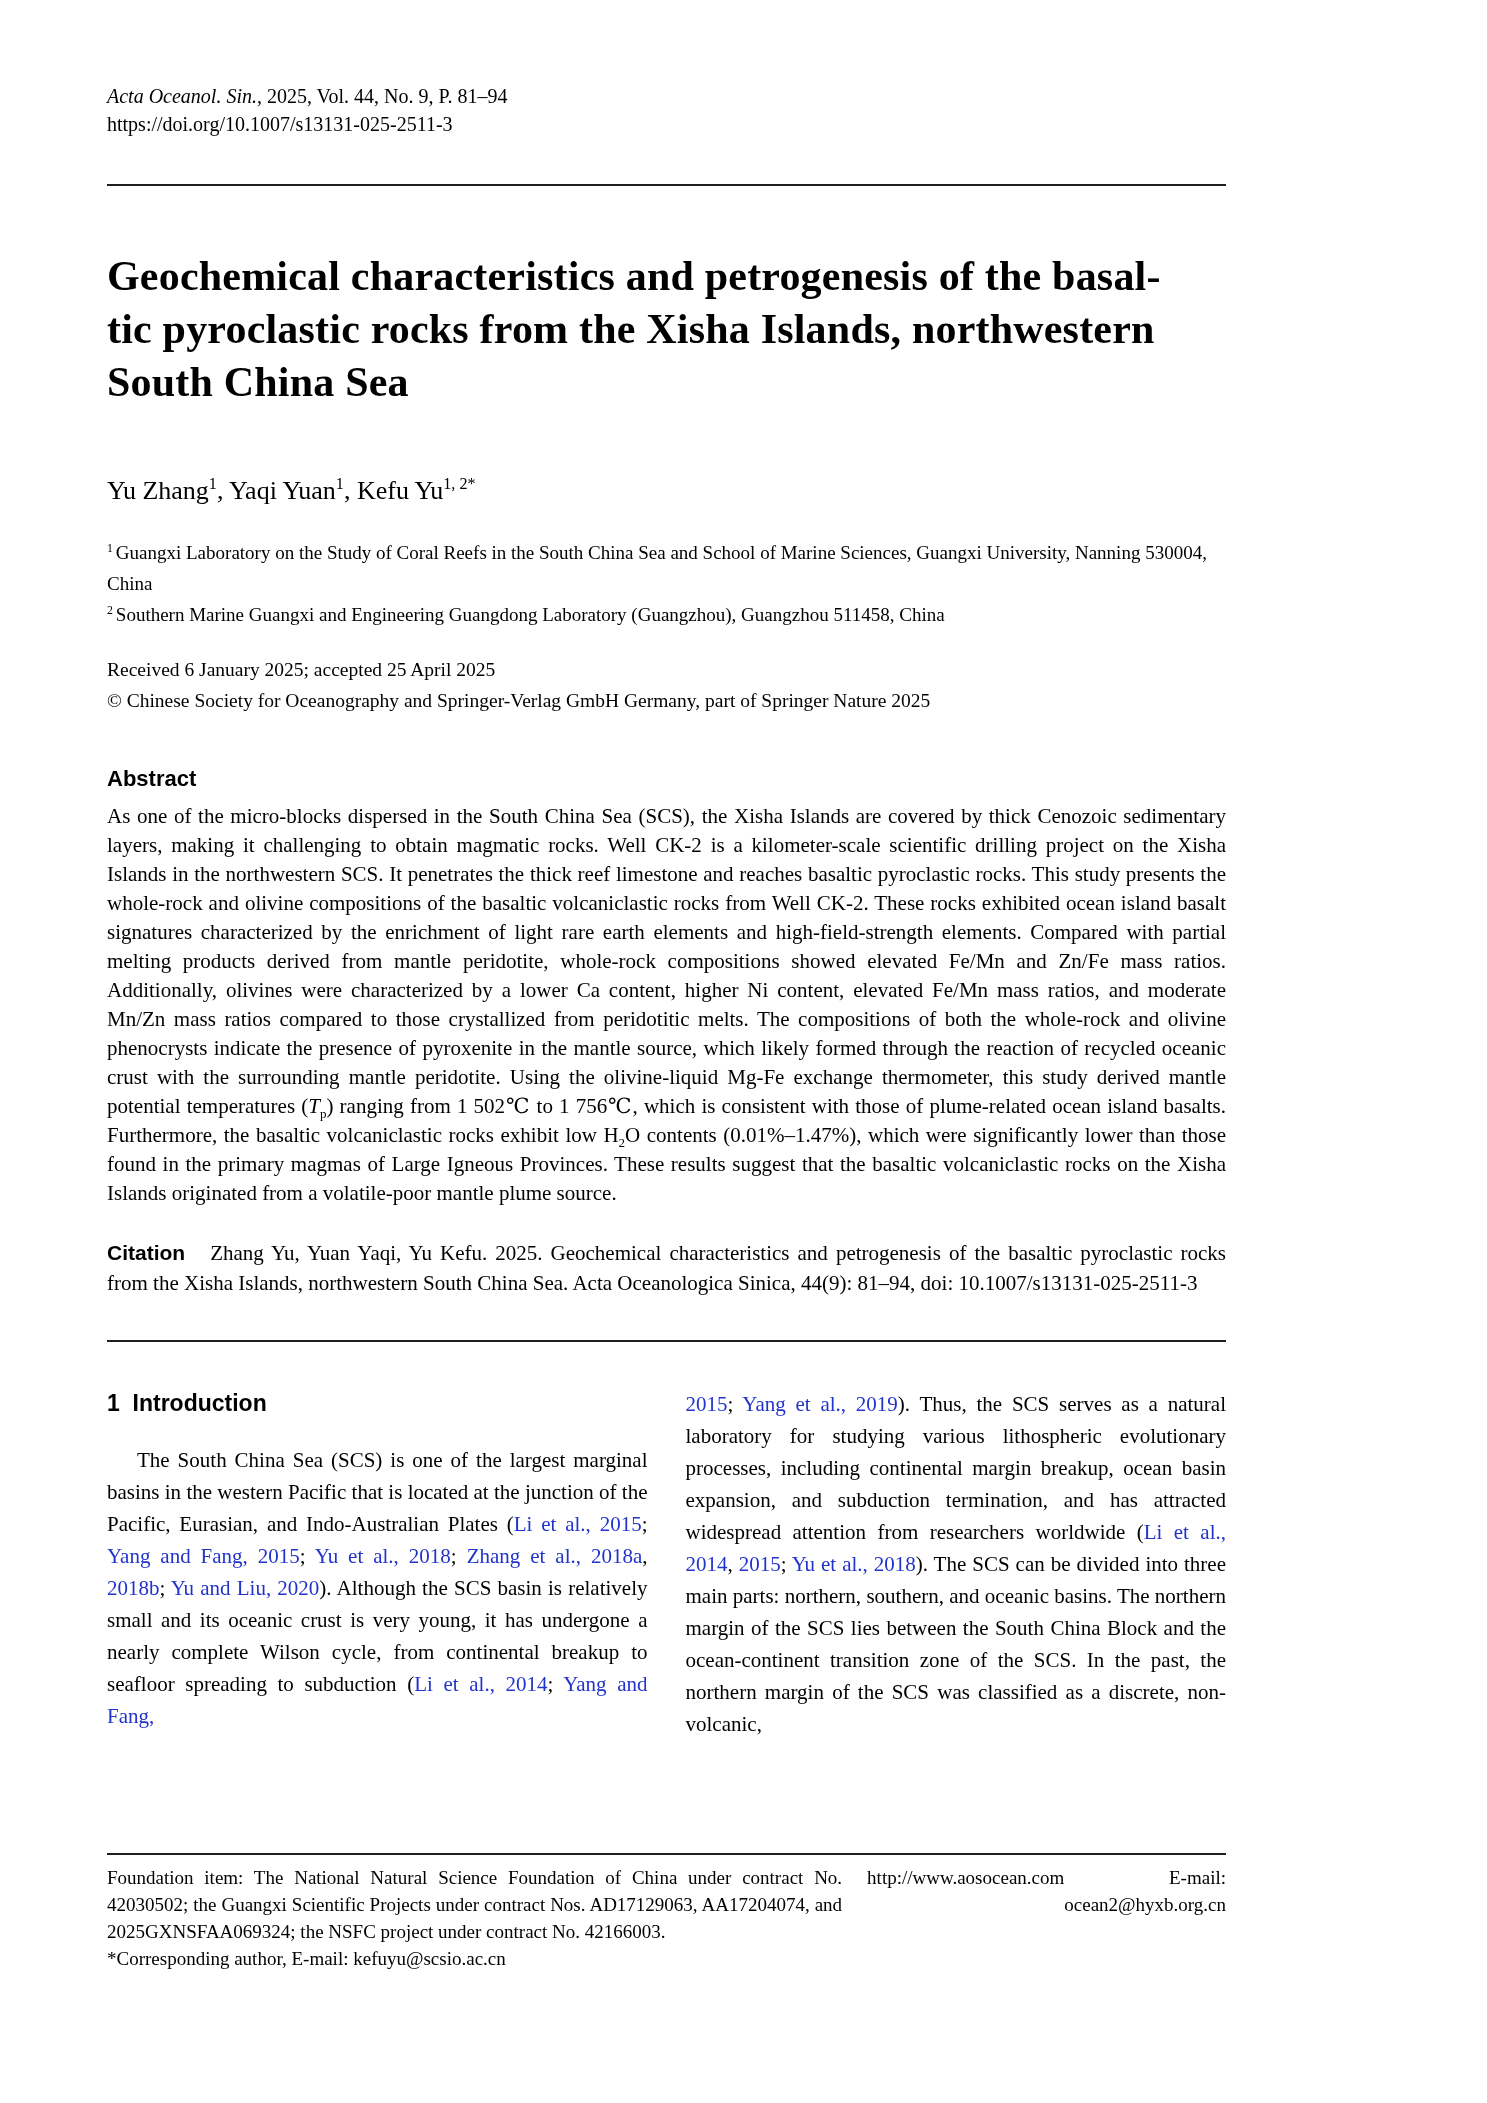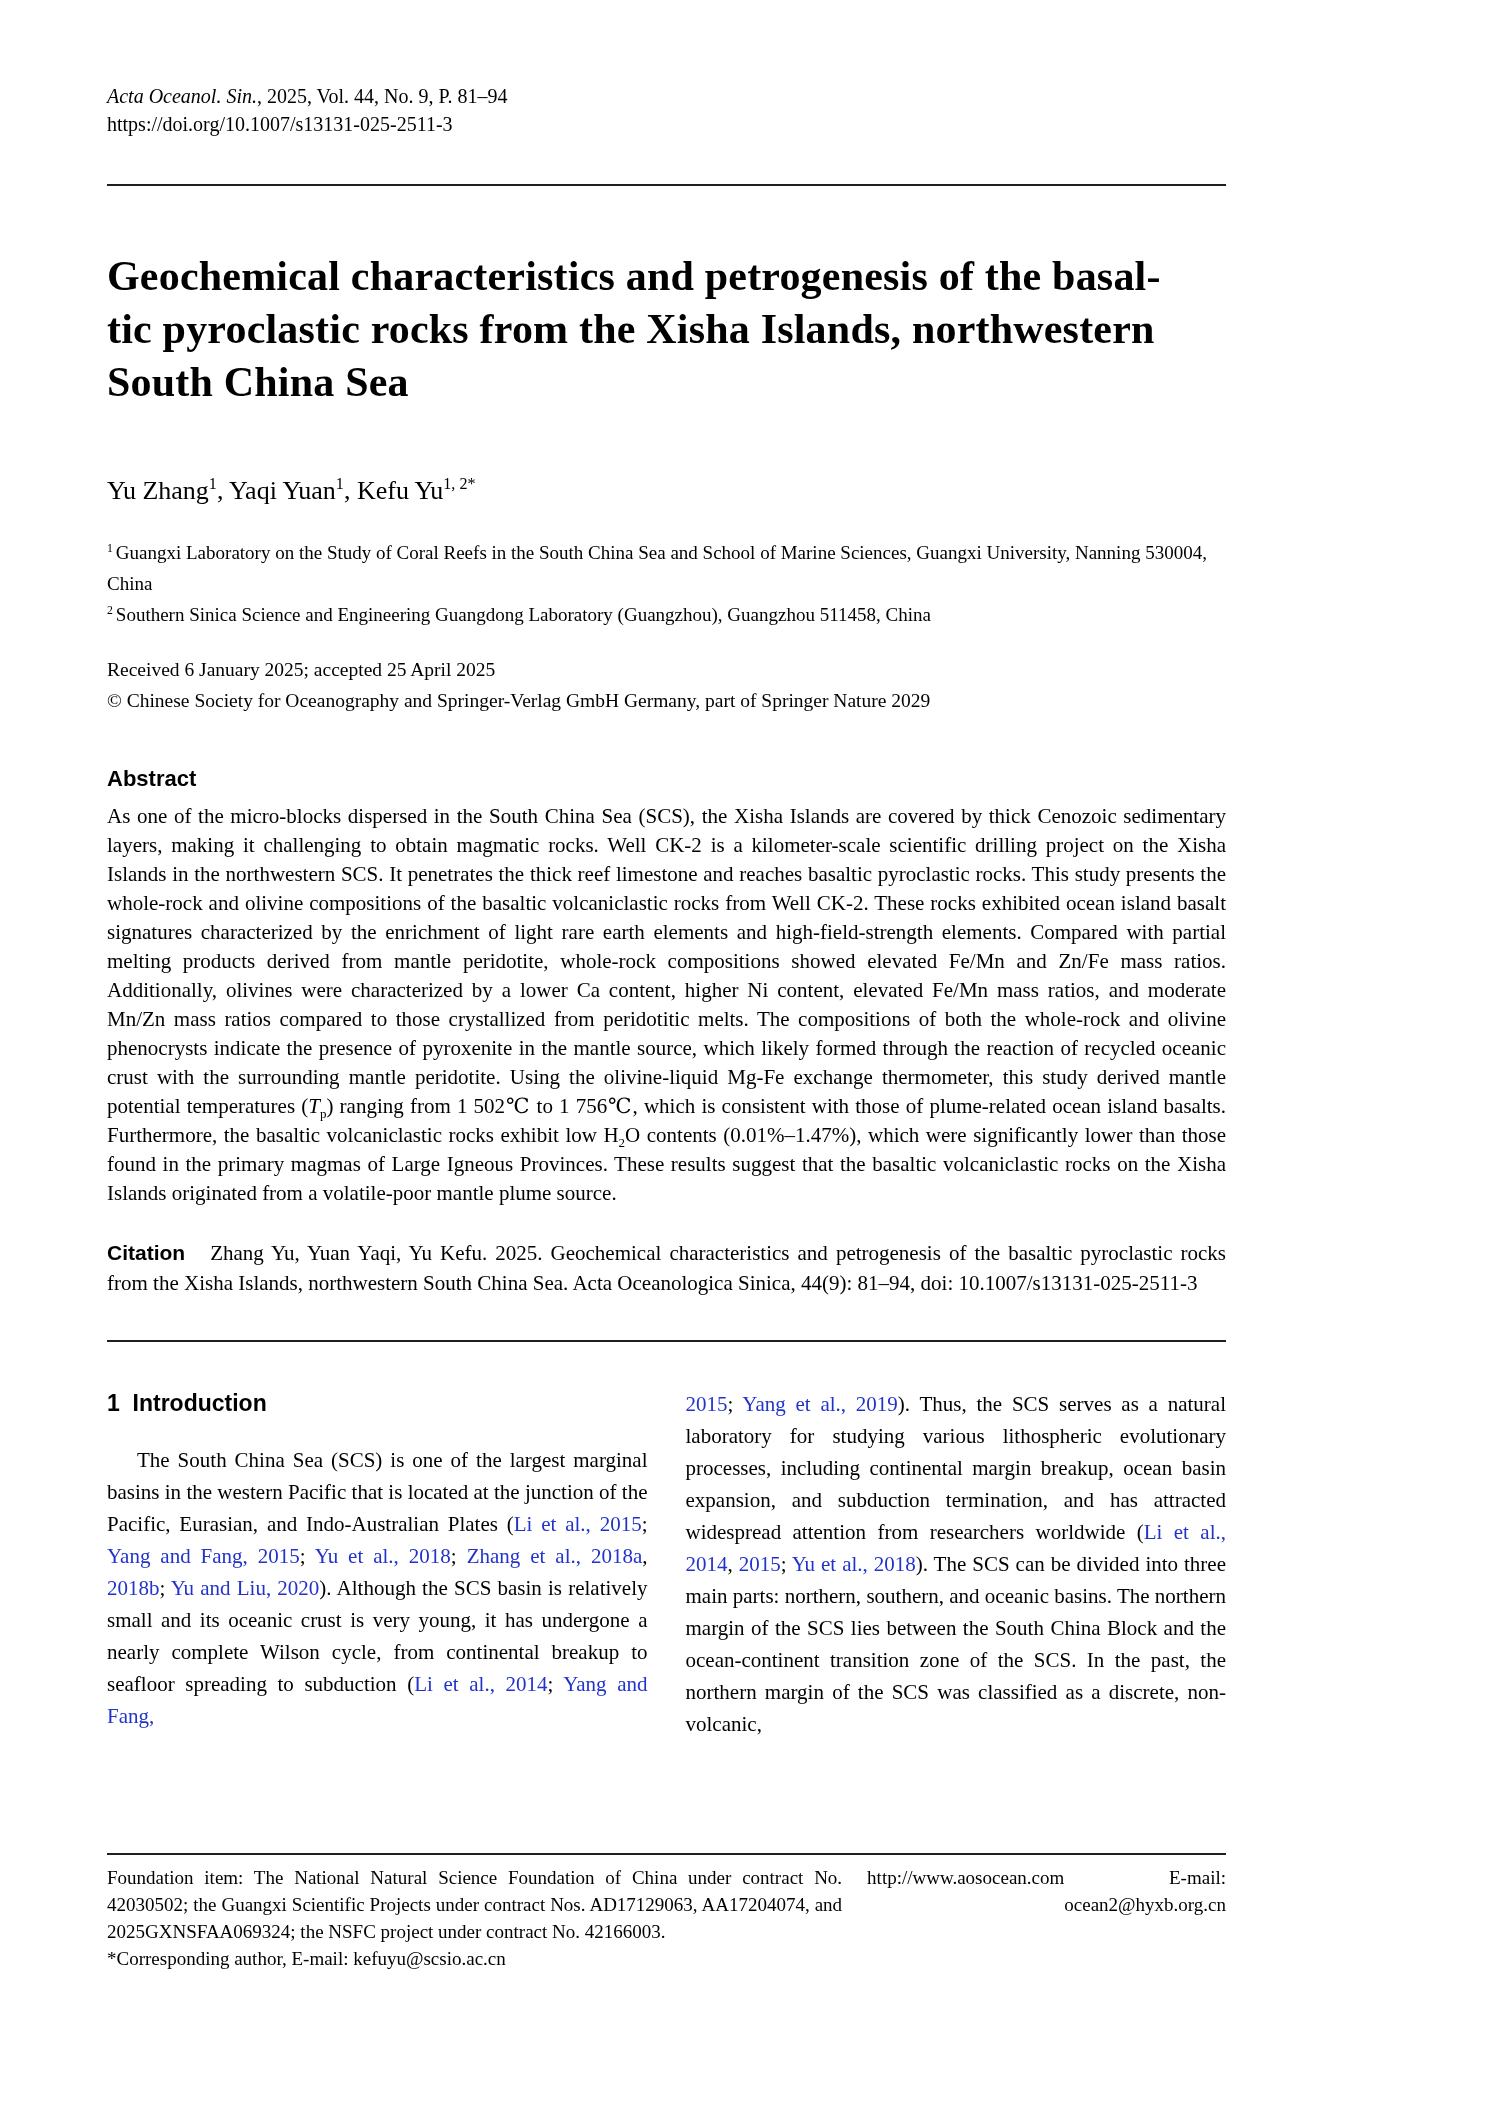--- a/index.html
+++ b/index.html
@@ -119,7 +119,7 @@
 
   <div class="affils">
     <div><sup>1 </sup><span>Guangxi Laboratory on the Study of Coral Reefs in the South China Sea and School of Marine Sciences, Guangxi University, Nanning 530004, China</span></div>
-    <div><sup>2 </sup><span>Southern Sinica Science and Engineering Guangdong Laboratory (Guangzhou), Guangzhou 511458, China</span></div>
+    <div><sup>2 </sup><span>Southern Marine Guangxi and Engineering Guangdong Laboratory (Guangzhou), Guangzhou 511458, China</span></div>
   </div>
 
   <div class="received">Received 6 January 2025; accepted 25 April 2025</div>

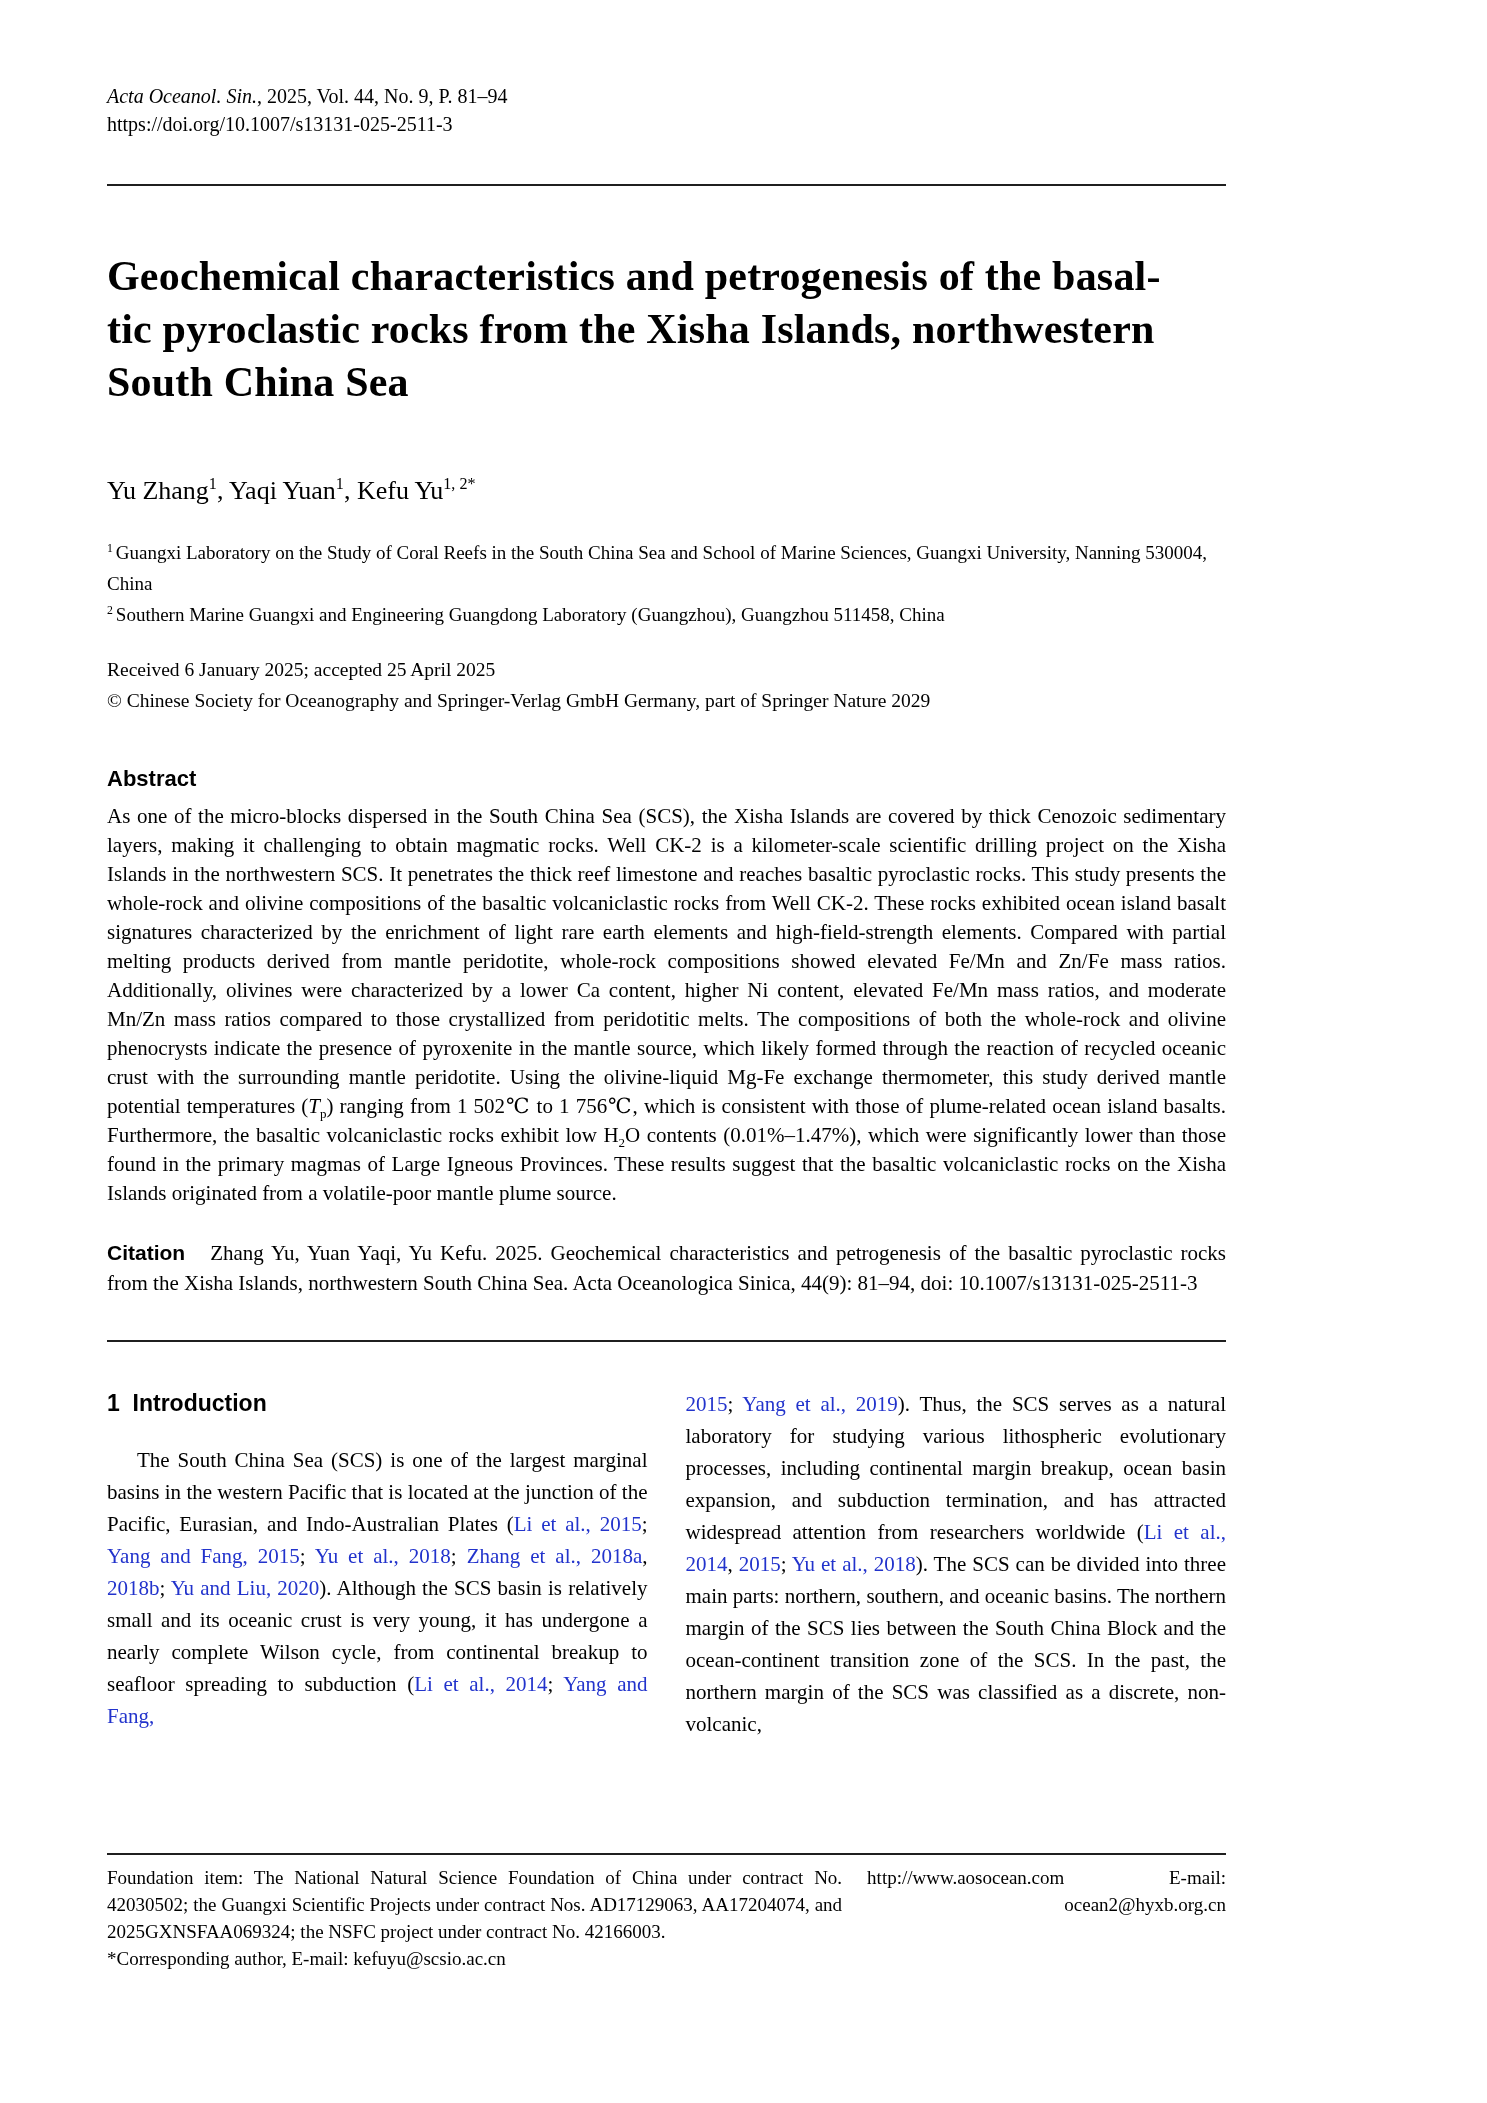--- a/index.html
+++ b/index.html
@@ -123,7 +123,7 @@
   </div>
 
   <div class="received">Received 6 January 2025; accepted 25 April 2025</div>
-  <div class="copyright">© Chinese Society for Oceanography and Springer-Verlag GmbH Germany, part of Springer Nature 2029</div>
+  <div class="copyright">© Chinese Society for Oceanography and Springer-Verlag GmbH Germany, part of Springer Nature 2025</div>
 
   <h2 class="sans absh">Abstract</h2>
   <p class="abstract"><span>As one of the micro-blocks dispersed in the South China Sea (SCS), the Xisha Islands are covered by thick Cenozoic sedimentary layers, making it challenging to obtain magmatic rocks. Well CK-2 is a kilometer-scale scientific drilling project on the Xisha Islands in the northwestern SCS. It penetrates the thick reef limestone and reaches basaltic pyroclastic rocks. This study presents the whole-rock and olivine compositions of the basaltic volcaniclastic rocks from Well CK-2. These rocks exhibited ocean island basalt signatures characterized by the enrichment of light rare earth elements and high-field-strength elements. Compared with partial melting products derived from mantle peridotite, whole-rock compositions showed elevated Fe/Mn and Zn/Fe mass ratios. Additionally, olivines were characterized by a lower Ca content, higher Ni content, elevated Fe/Mn mass ratios, and moderate Mn/Zn mass ratios compared to those crystallized from peridotitic melts. The compositions of both the whole-rock and olivine phenocrysts indicate the presence of pyroxenite in the mantle source, which likely formed through the reaction of recycled oceanic crust with the surrounding mantle peridotite. Using the olivine-liquid Mg-Fe exchange thermometer, this study derived mantle potential temperatures (</span><span class="i">T</span><sub>p</sub><span>) ranging from 1 502℃ to 1 756℃, which is consistent with those of plume-related ocean island basalts. Furthermore, the basaltic volcaniclastic rocks exhibit low H</span><sub>2</sub><span>O contents (0.01%–1.47%), which were significantly lower than those found in the primary magmas of Large Igneous Provinces. These results suggest that the basaltic volcaniclastic rocks on the Xisha Islands originated from a volatile-poor mantle plume source.</span></p>

